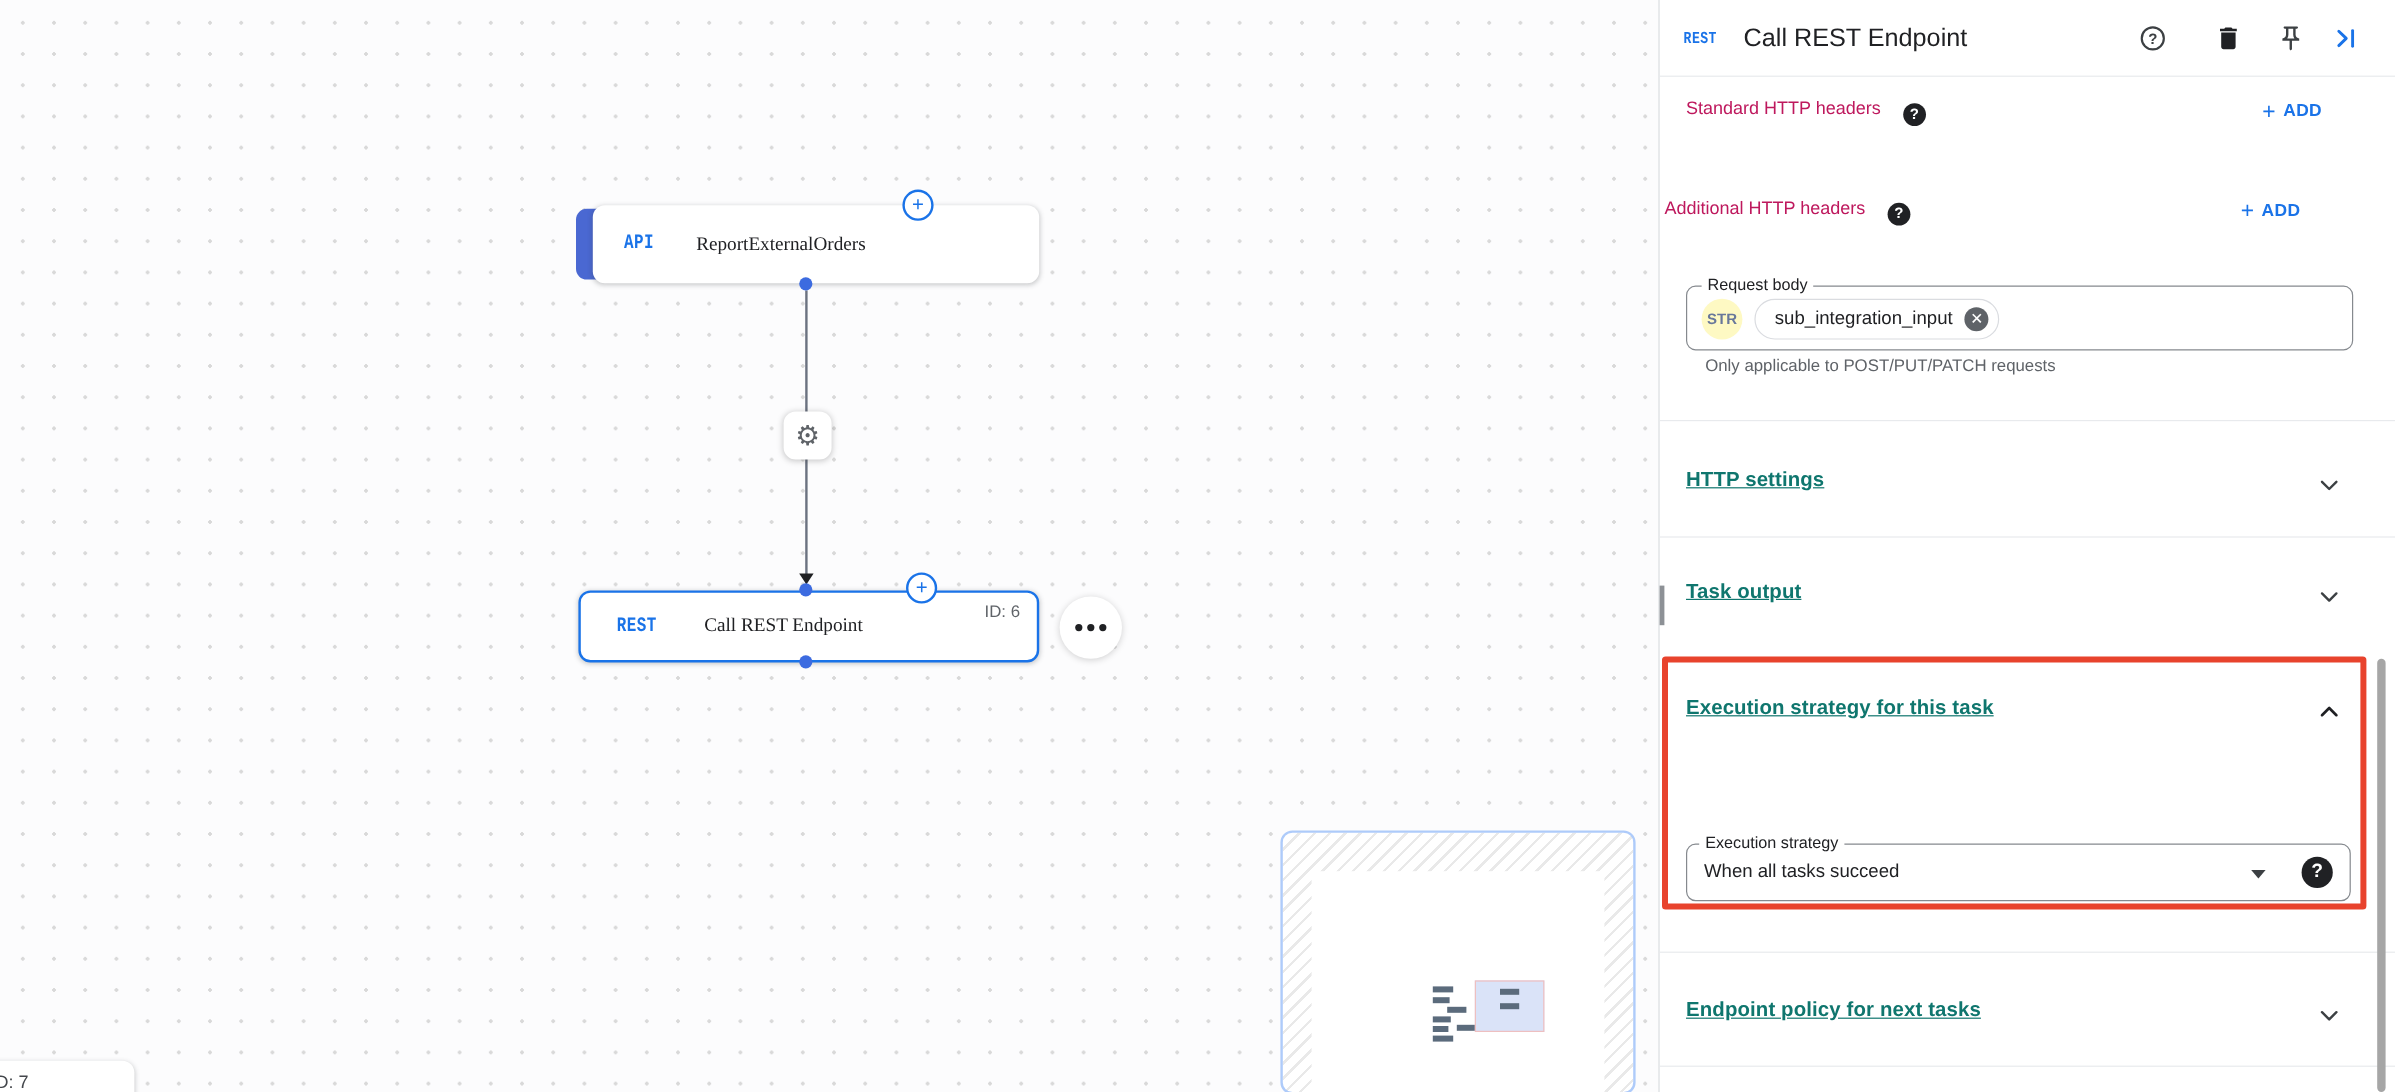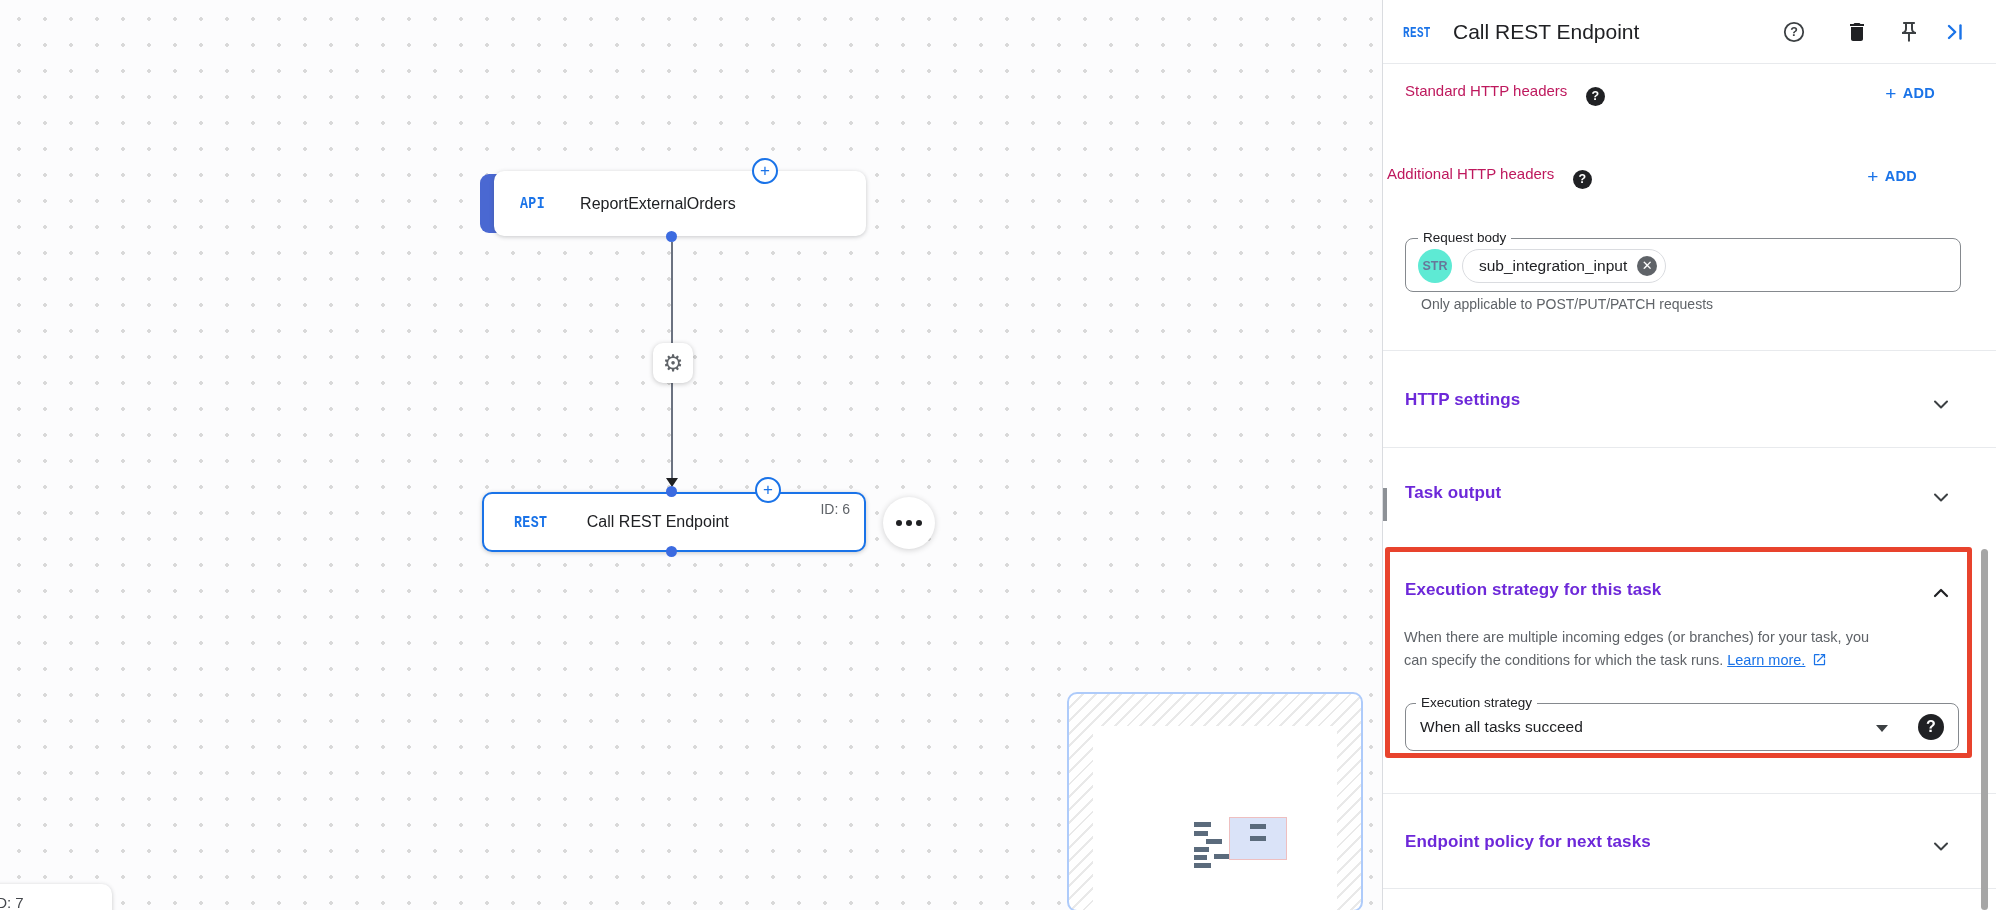--- a/index.html
+++ b/index.html
@@ -19,7 +19,7 @@
   .logo-txt { color:#1a73e8; font-weight:700; font-size:17px;
     display:inline-block; transform:scaleX(.78); transform-origin:left center;
     letter-spacing:.5px; }
-  .node-label { font-size:16px; color:#202124; }
+  .node-label { font-size:16px; color:#202124;font-family:Liberation Serif, serif; }
   .port-dot { position:absolute; width:11px; height:11px; border-radius:50%;
     background:#3c6be0; }
   .edge-line { position:absolute; width:2px; background:#6b7280; }

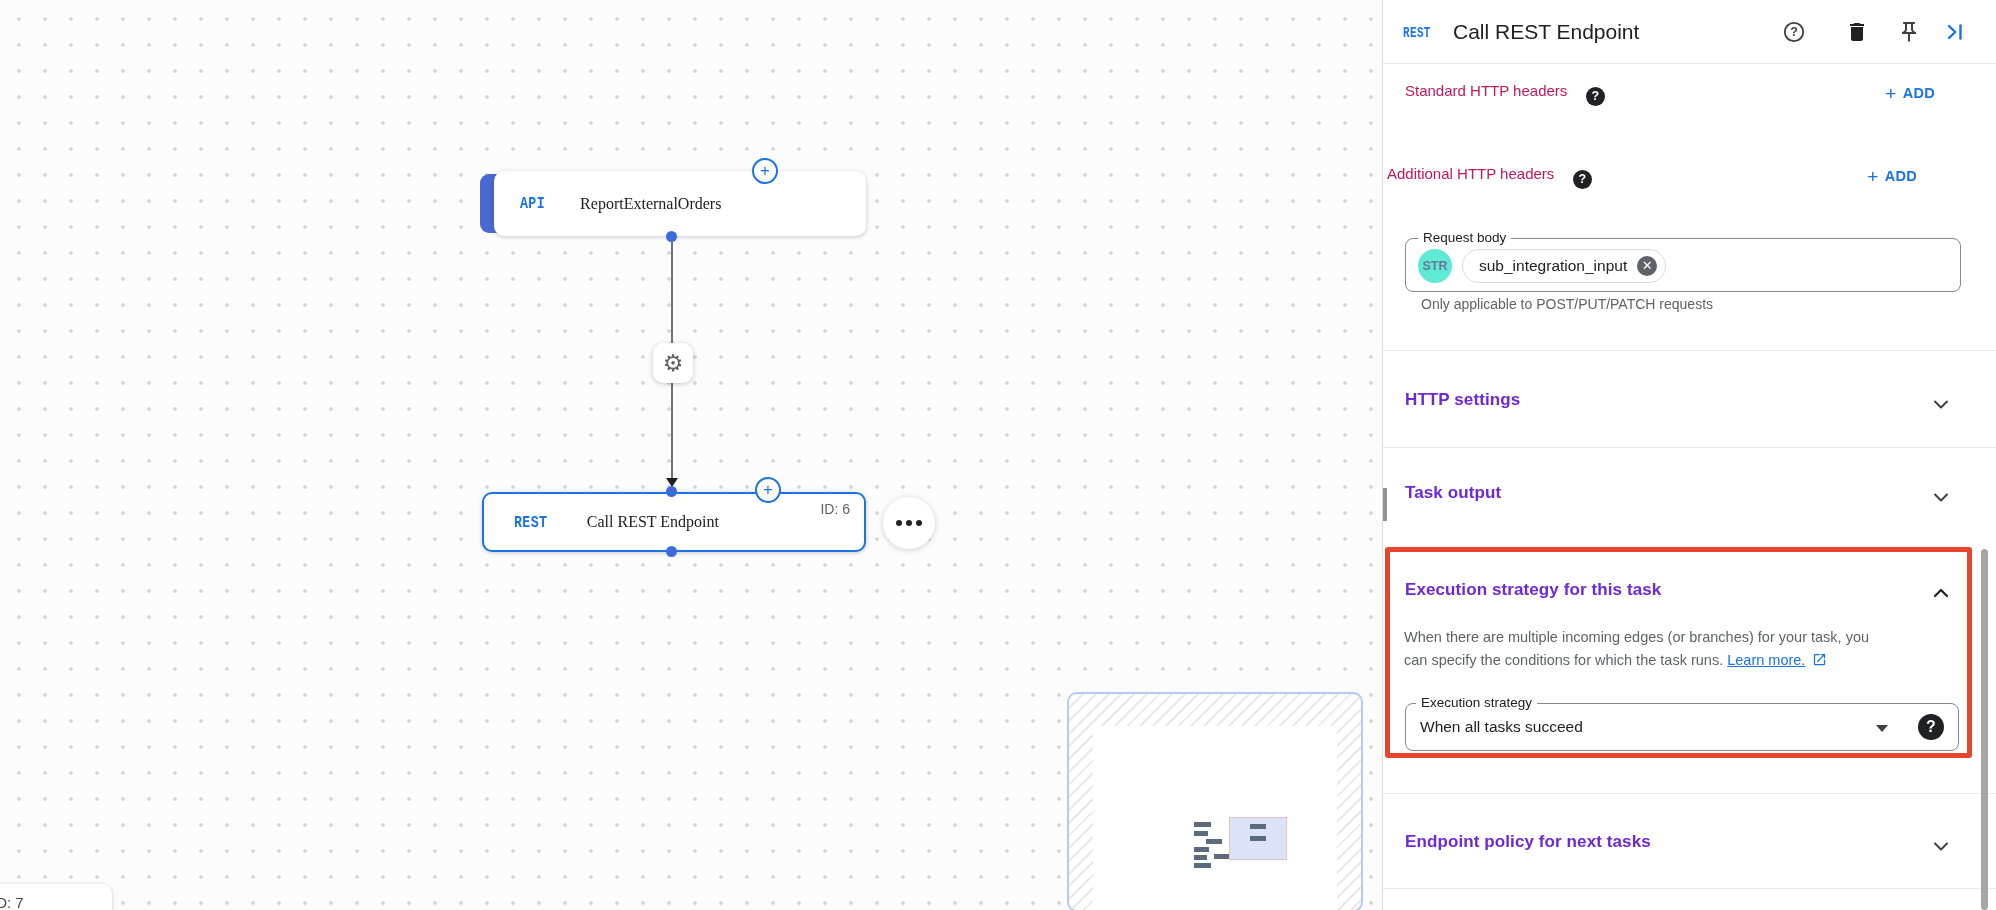--- a/index.html
+++ b/index.html
@@ -70,7 +70,7 @@
   .mat-label { position:absolute; top:-9px; background:#fff; padding:0 5px;
     font-size:13.5px; font-weight:400; color:#202124; white-space:nowrap; }
   .type-chip { position:absolute; left:12px; top:10px; width:34px; height:34px;
-    border-radius:50%; background:#5eead4; color:#68779a; font-size:12.5px;
+    border-radius:50%; background:#fef9c3; color:#68779a; font-size:12.5px;
     font-weight:700; text-align:center; line-height:34px; }
   .value-chip { position:absolute; left:56px; top:10px; height:34px;
     border:1px solid #dadce0; border-radius:17px; display:flex; align-items:center;

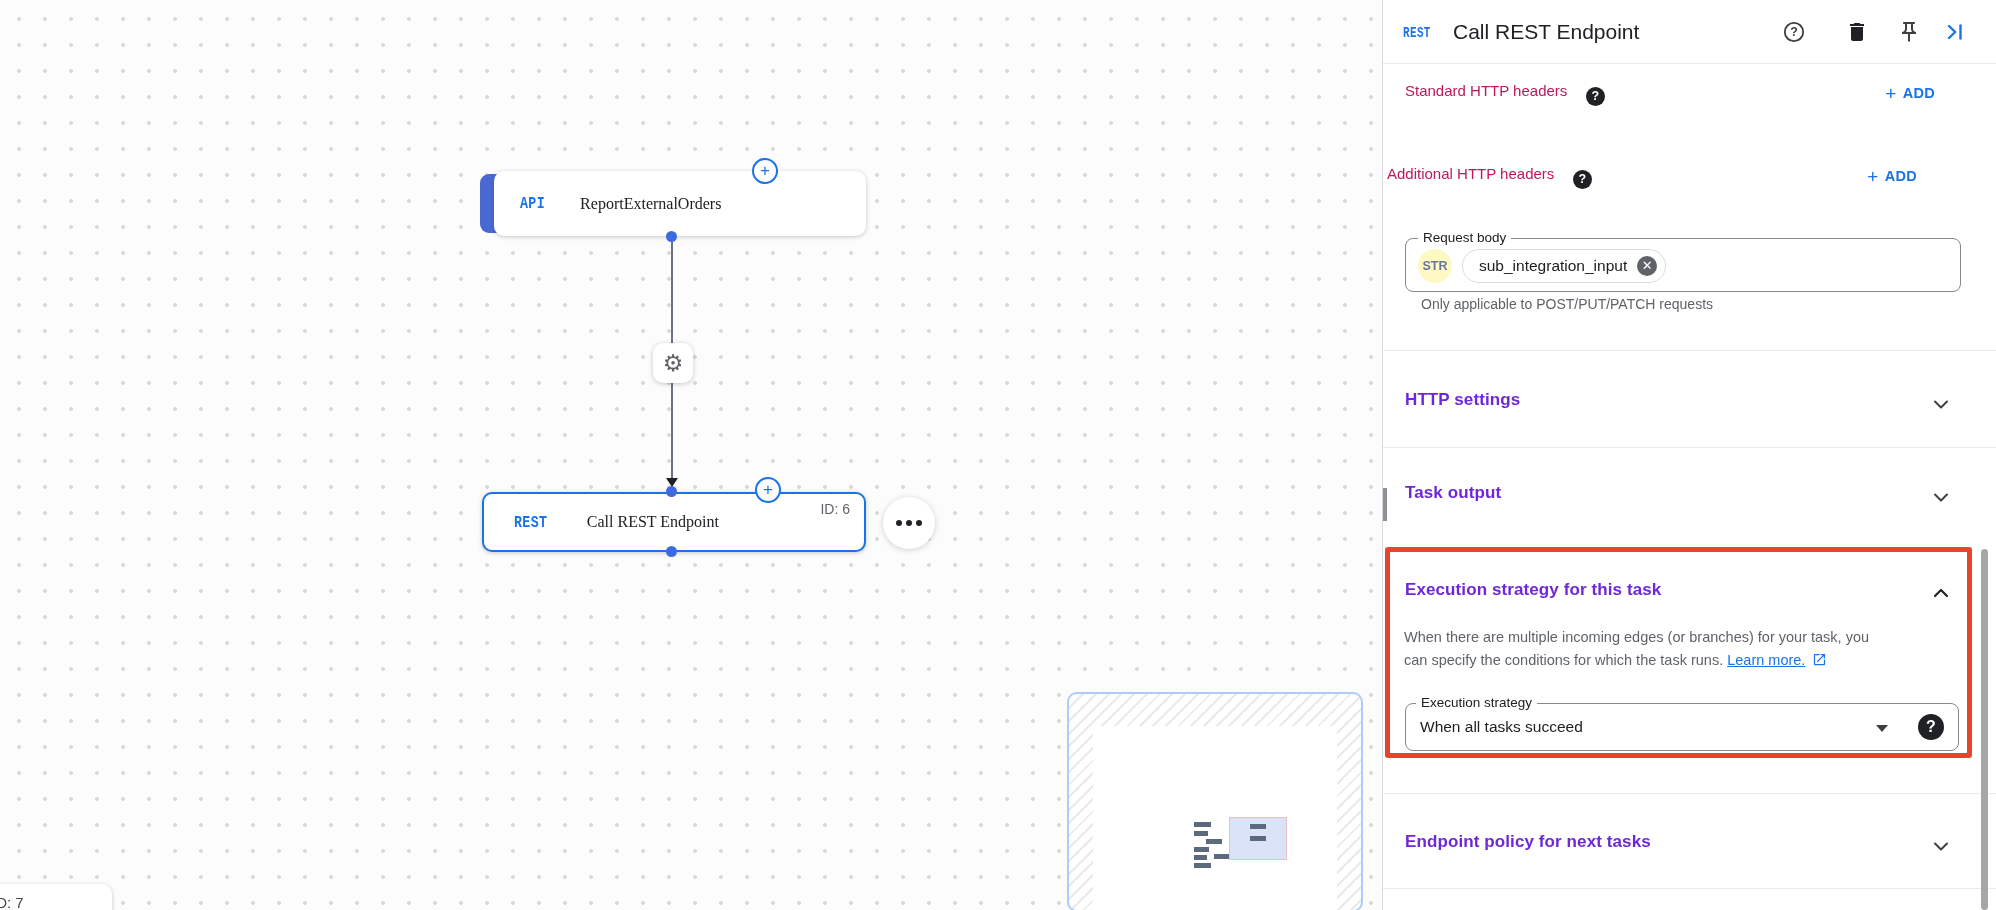--- a/index.html
+++ b/index.html
@@ -82,7 +82,7 @@
   .helper-text { position:absolute; font-size:14px; color:#5f6368; }
 
   .section-title { position:absolute; left:22px; font-size:17px; font-weight:700;
-    color:#6d28d9; letter-spacing:.1px; }
+    color:#0f766e; letter-spacing:.1px;text-decoration:underline; }
   .chev { position:absolute; left:546px; width:24px; height:24px; cursor:pointer; }
 
   #highlight-box { position:absolute; left:2px; top:547px; width:587px; height:211px;

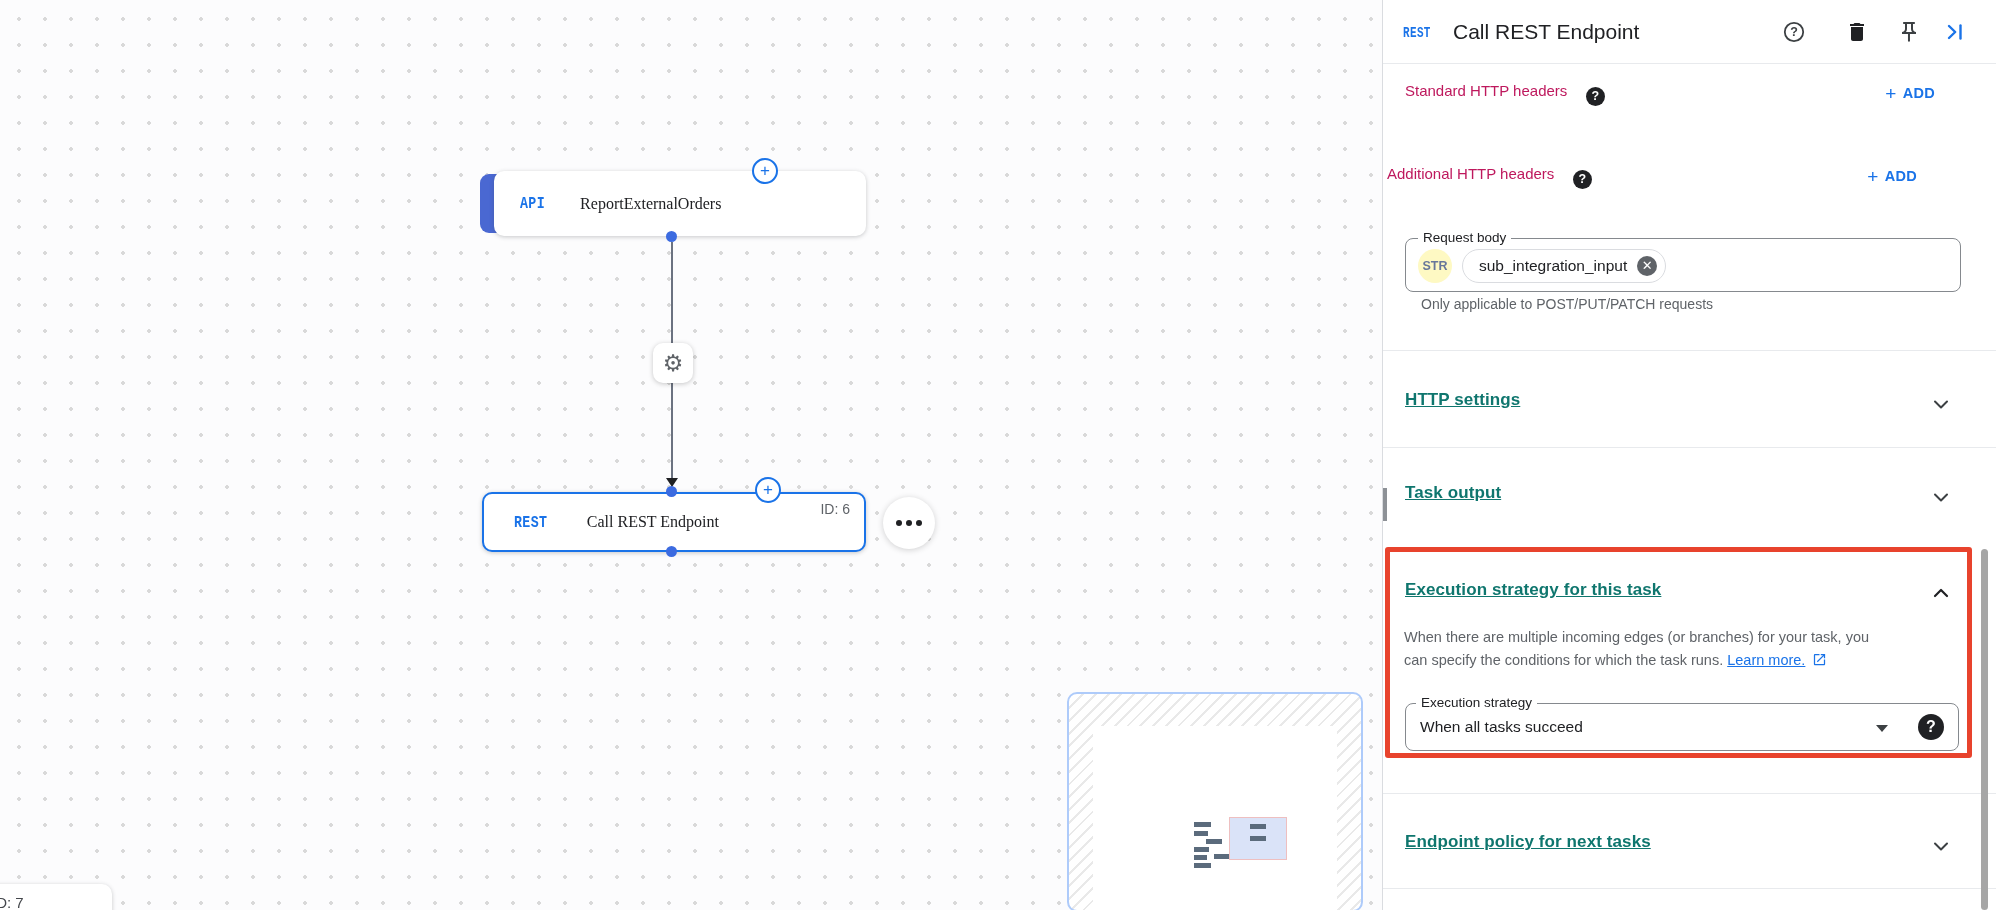--- a/index.html
+++ b/index.html
@@ -229,12 +229,6 @@
     <path fill="none" stroke="#202124" stroke-width="2.2" stroke-linecap="round" stroke-linejoin="round" d="M6 15l6-6 6 6"></path>
   </svg>
 
-  <div class="para">
-    <span>When there are multiple incoming edges (or branches) for your task, you can specify the conditions for which the task runs. </span><a>Learn more.</a>
-    <svg style="width:15px; height:15px; vertical-align:-2px; margin-left:3px;" viewBox="0 0 24 24">
-      <path fill="#1a73e8" d="M19 19H5V5h7V3H5c-1.11 0-2 .9-2 2v14c0 1.1.89 2 2 2h14c1.1 0 2-.9 2-2v-7h-2v7zM14 3v2h3.59l-9.83 9.83 1.41 1.41L19 6.41V10h2V3h-7z"></path>
-    </svg>
-  </div>
 
   <div class="mat-field" style="left:22px; top:703px; width:554px; height:48px;">
     <span class="mat-label" style="left:10px;">Execution strategy</span>

